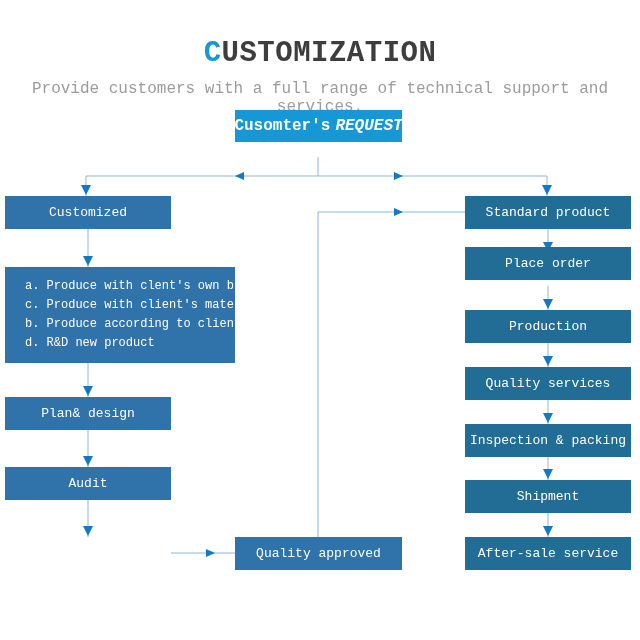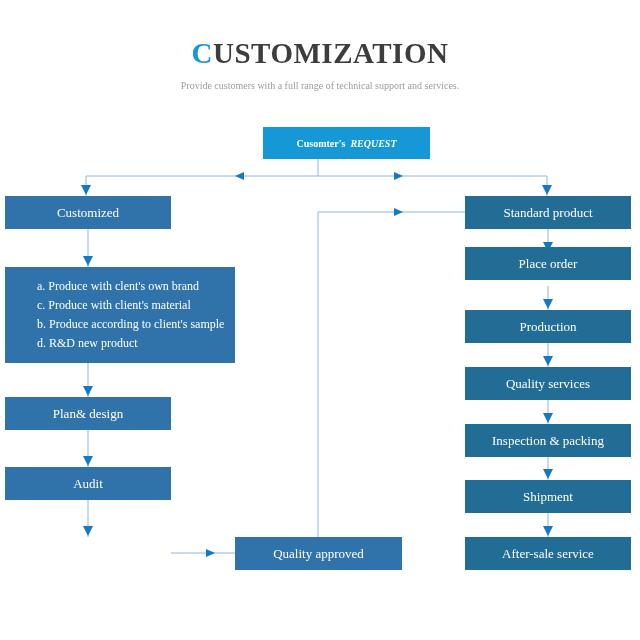--- a/index.html
+++ b/index.html
@@ -5,7 +5,7 @@
   html,body { margin:0; padding:0; background:#ffffff; }
   .canvas {
     position:relative; width:640px; height:640px; background:#ffffff;
-    font-family:Liberation Serif, serif; overflow:hidden;
+    font-family:Liberation Mono, monospace; overflow:hidden;
   }
   .title {
     position:absolute; top:39px; left:0; width:640px; text-align:center;

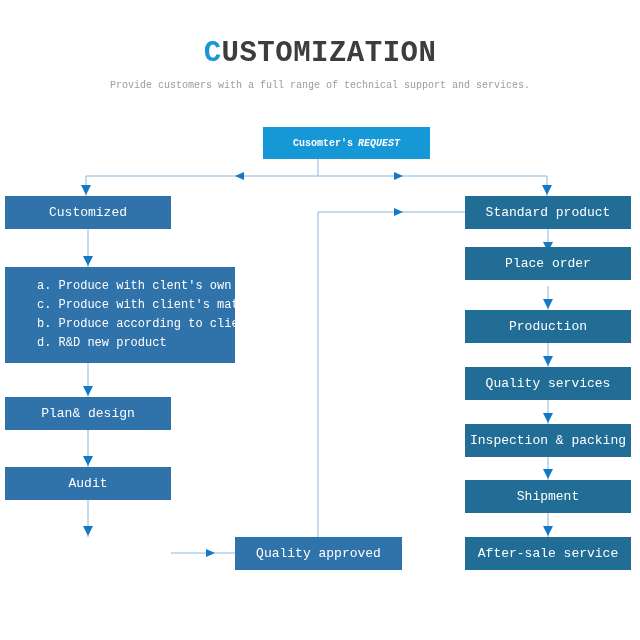--- a/index.html
+++ b/index.html
@@ -15,7 +15,7 @@
   .title .accent { color:var(--accent-blue,#1697d6); }
   .subtitle {
     position:absolute; top:80px; left:0; width:640px; text-align:center;
-    font-size:10px; color:var(--subtitle-gray,#9c9c9c);
+    font-size:16px; color:var(--subtitle-gray,#9c9c9c);
   }
   .connectors { position:absolute; left:0; top:0; z-index:0; }
   .cline { stroke:var(--connector-line,#8fb6dc); stroke-width:1; fill:none; }

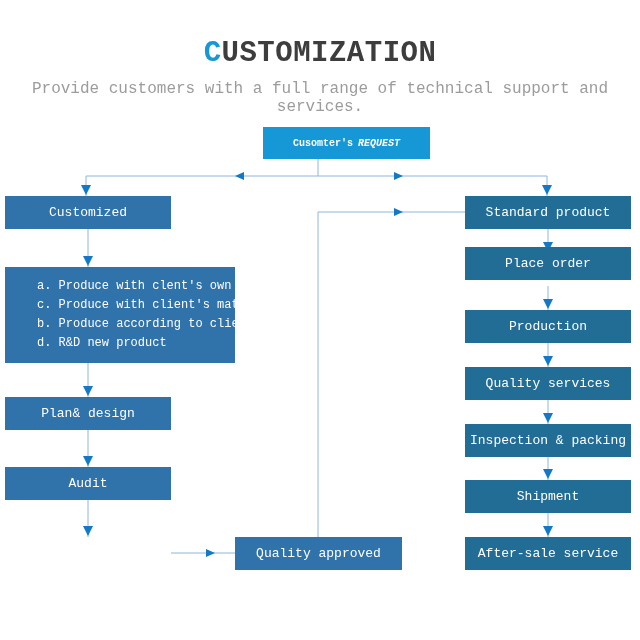--- a/index.html
+++ b/index.html
@@ -25,8 +25,8 @@
     color:#ffffff; font-size:13px; box-sizing:border-box;
   }
   .root {
-    left:235px; top:127px; width:167px; height:32px;
-    background:var(--accent-blue,#1697d6); font-weight:bold; font-size:10px;margin-left:28px;
+    left:235px; top:110px; width:167px; height:32px;
+    background:var(--accent-blue,#1697d6); font-weight:bold; font-size:16px;
   }
   .root .request { font-style:italic; margin-left:5px; }
   .lbox { left:5px;   width:166px; height:33px; background:var(--left-box-blue,#3072aa); }

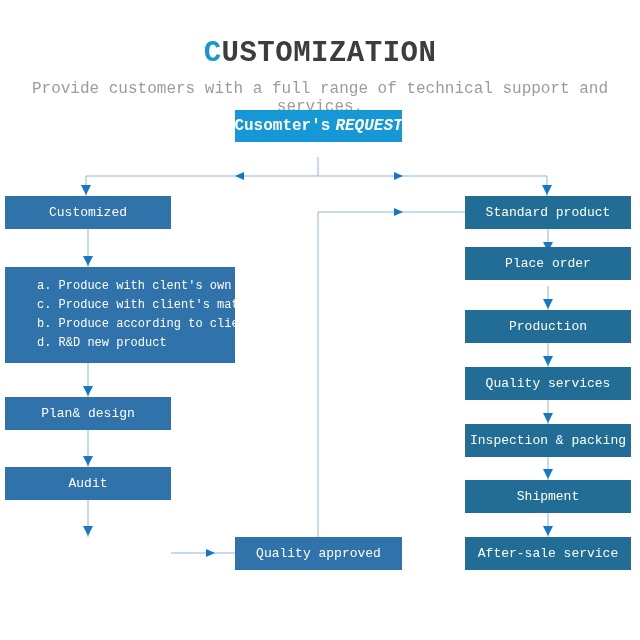--- a/index.html
+++ b/index.html
@@ -36,7 +36,7 @@
     left:5px; top:267px; width:230px; height:96px;
     background:var(--left-box-blue,#3072aa);
     flex-direction:column; align-items:flex-start; justify-content:center;
-    padding-left:32px; font-size:12px; line-height:19px; white-space:nowrap;
+    padding-left:20px; font-size:12px; line-height:19px; white-space:nowrap;
   }
 </style>
 </head>

